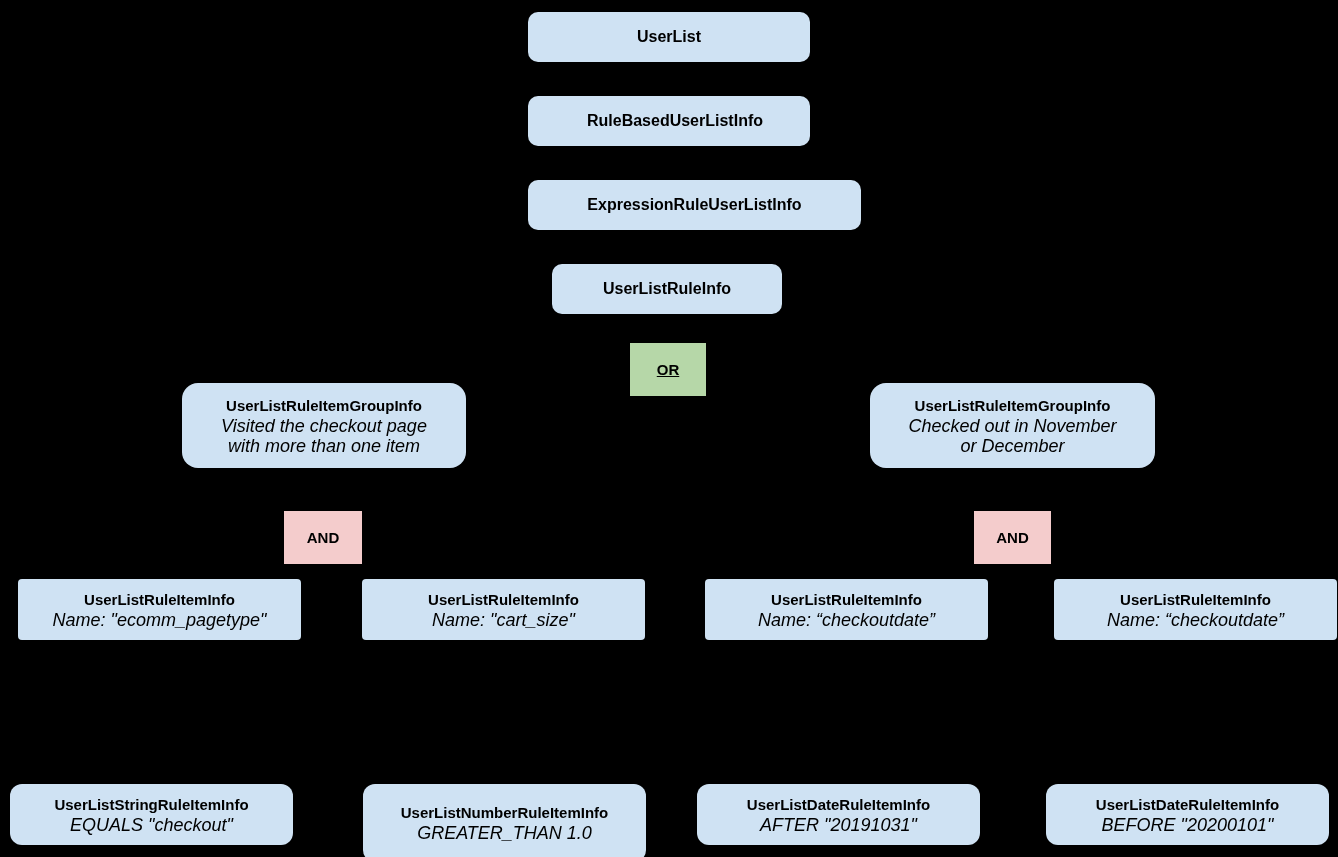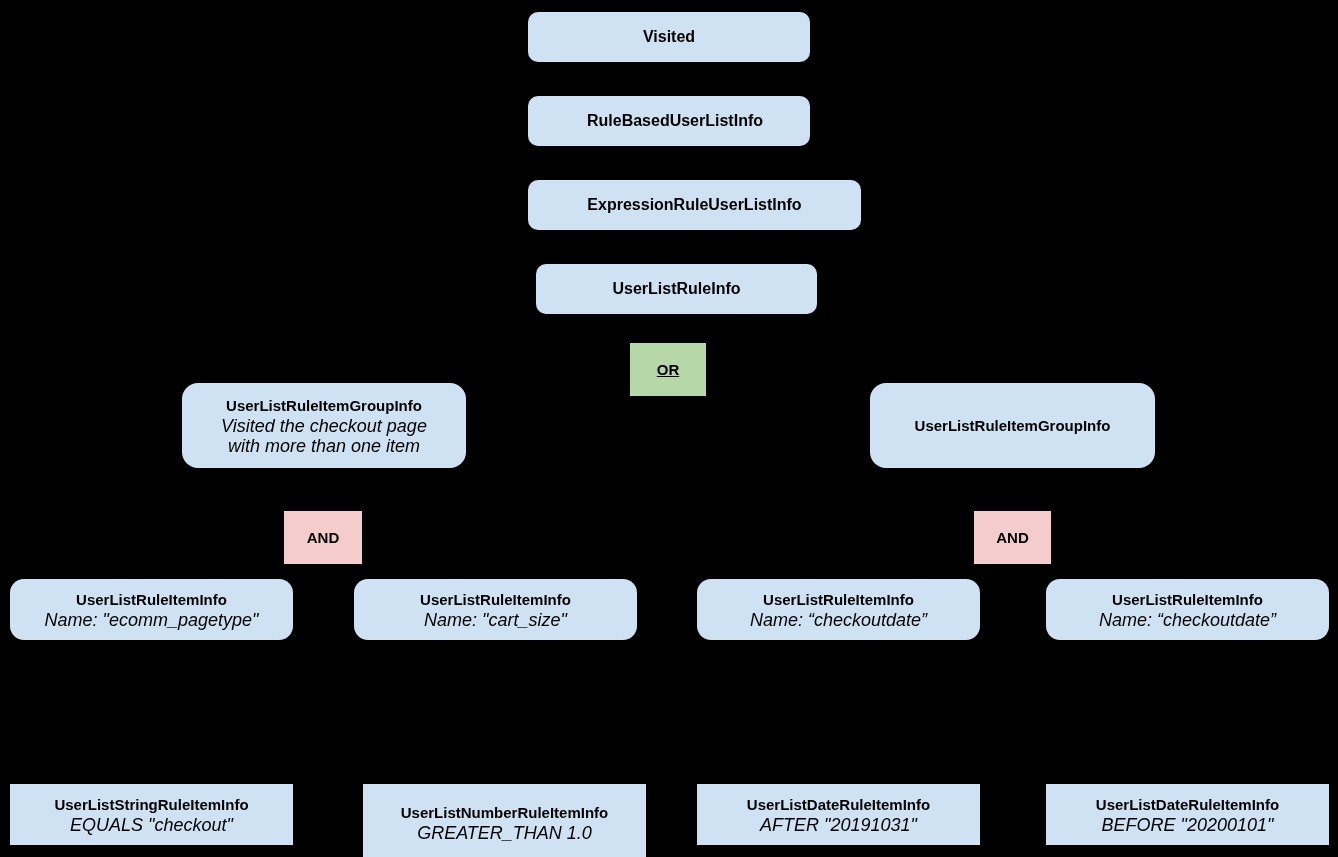--- a/index.html
+++ b/index.html
@@ -80,7 +80,7 @@
 <div class="canvas">
 
   <div class="node chain" id="chain-0">
-    <span class="title">Visited</span>
+    <span class="title">UserList</span>
   </div>
   <div class="node chain" id="chain-1">
     <span class="title">RuleBasedUserListInfo</span>

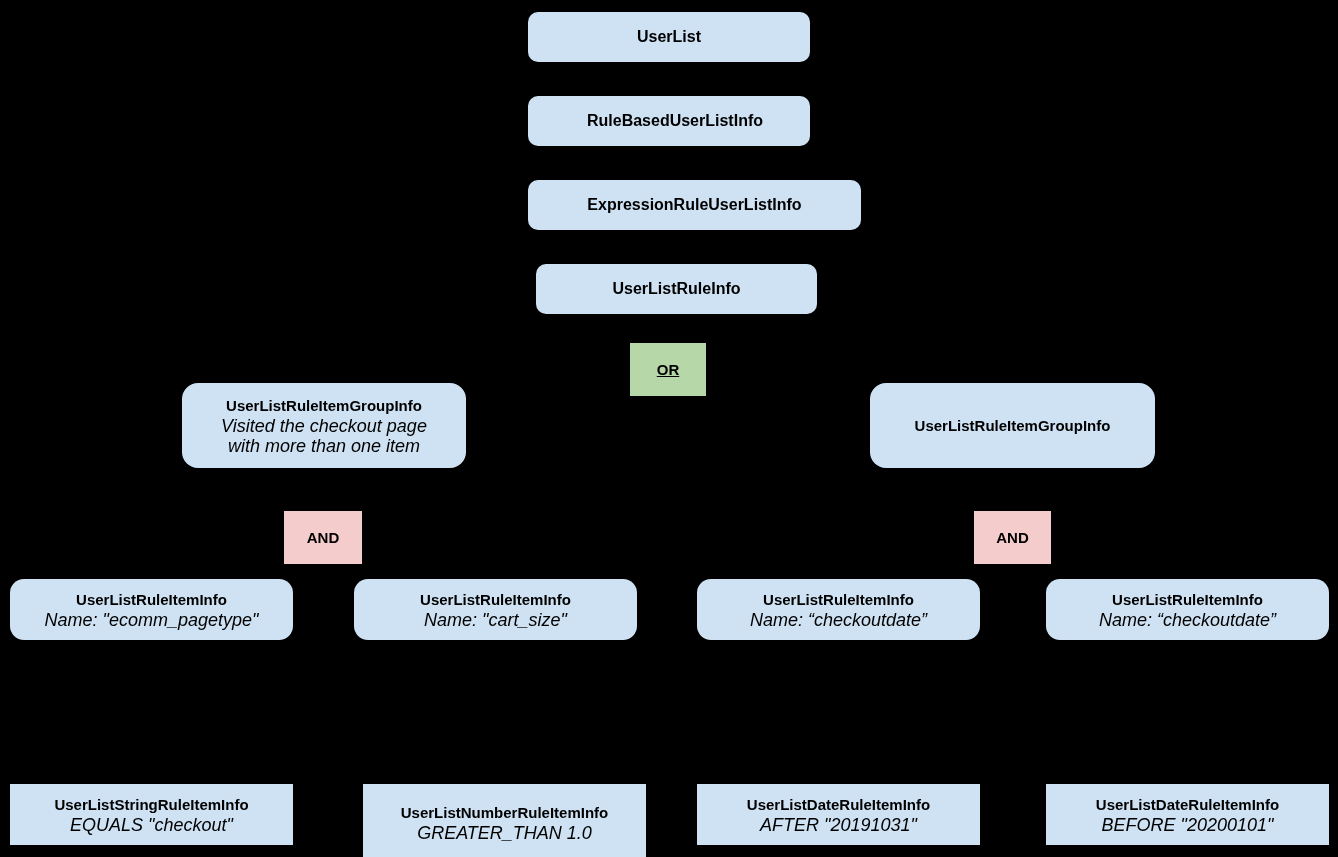--- a/index.html
+++ b/index.html
@@ -54,7 +54,7 @@
   #chain-0 { left: 528px; top: 12px;  width: 282px; height: 50px; }
   #chain-1 { left: 528px; top: 96px;  width: 282px; height: 50px; padding-left: 20px; }
   #chain-2 { left: 528px; top: 180px; width: 333px; height: 50px; }
-  #chain-3 { left: 536px; top: 264px; width: 281px; height: 50px; }
+  #chain-3 { left: 552px; top: 264px; width: 230px; height: 50px; }
 
   #or-badge { left: 630px; top: 343px; width: 76px; height: 53px; }
 

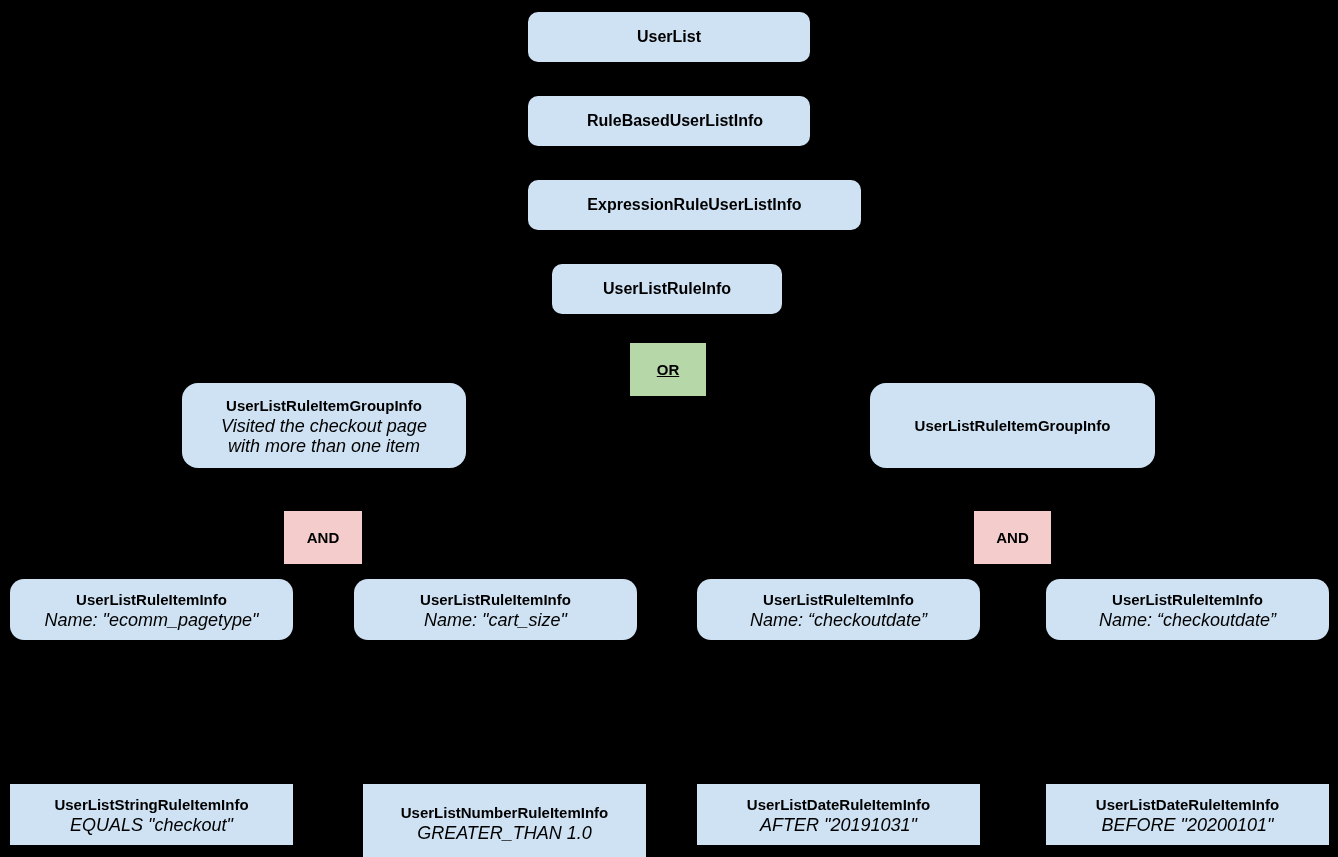--- a/index.html
+++ b/index.html
@@ -103,6 +103,7 @@
   </div>
   <div class="node group" id="group-1">
     <span class="title">UserListRuleItemGroupInfo</span>
+    <span class="sub">Checked out in November or December</span>
   </div>
 
   <div class="badge and" id="and-0">AND</div>

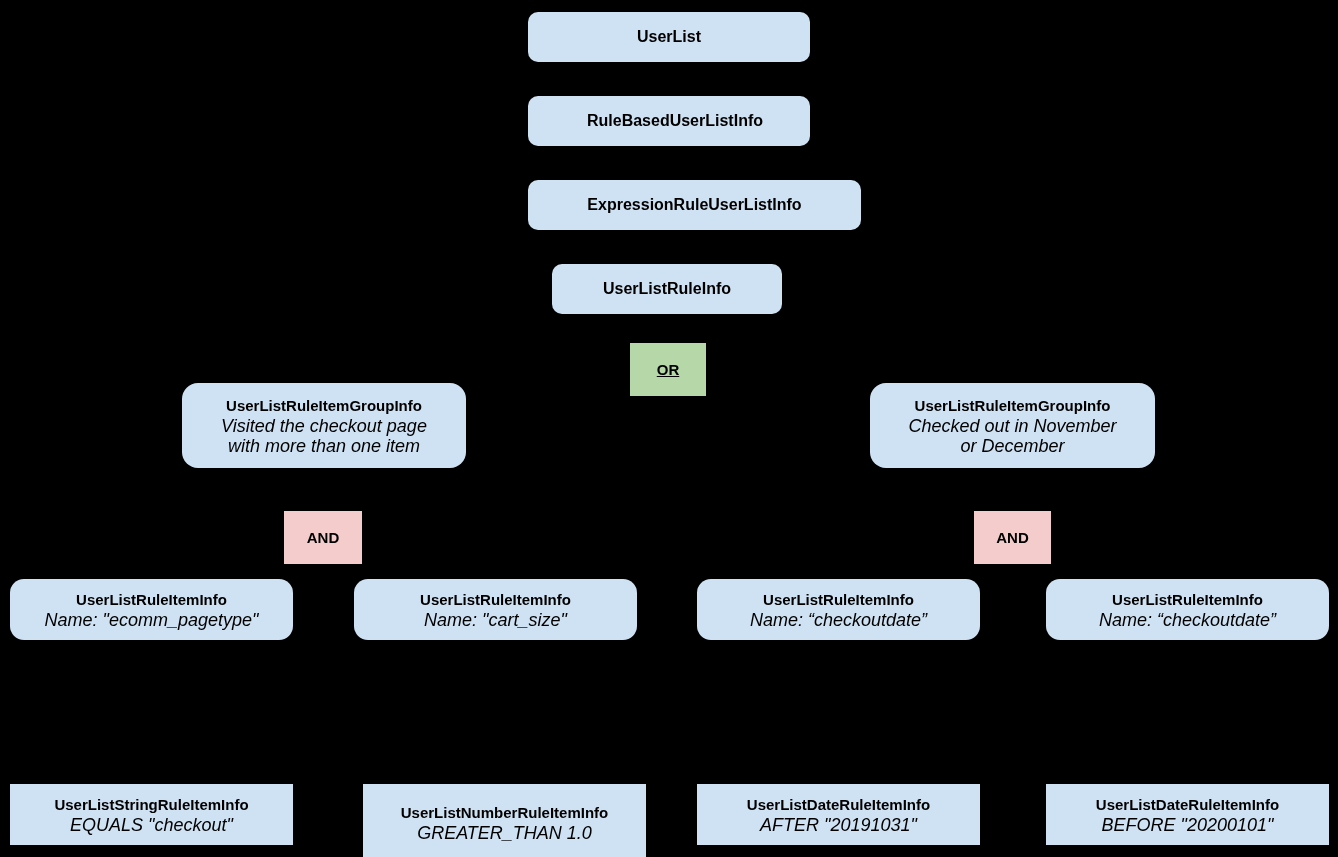--- a/index.html
+++ b/index.html
@@ -29,7 +29,7 @@
   .chain .title { font-size: 16px; line-height: 20px; }
   .group { border-radius: 16px; }
   .group .sub { max-width: 226px; }
-  .rule  { border-radius: 14px; }
+  .rule  { border-radius: 4px; margin-left: 8px; }
   .leaf  { border-radius: 0; }
   .badge {
     position: absolute;

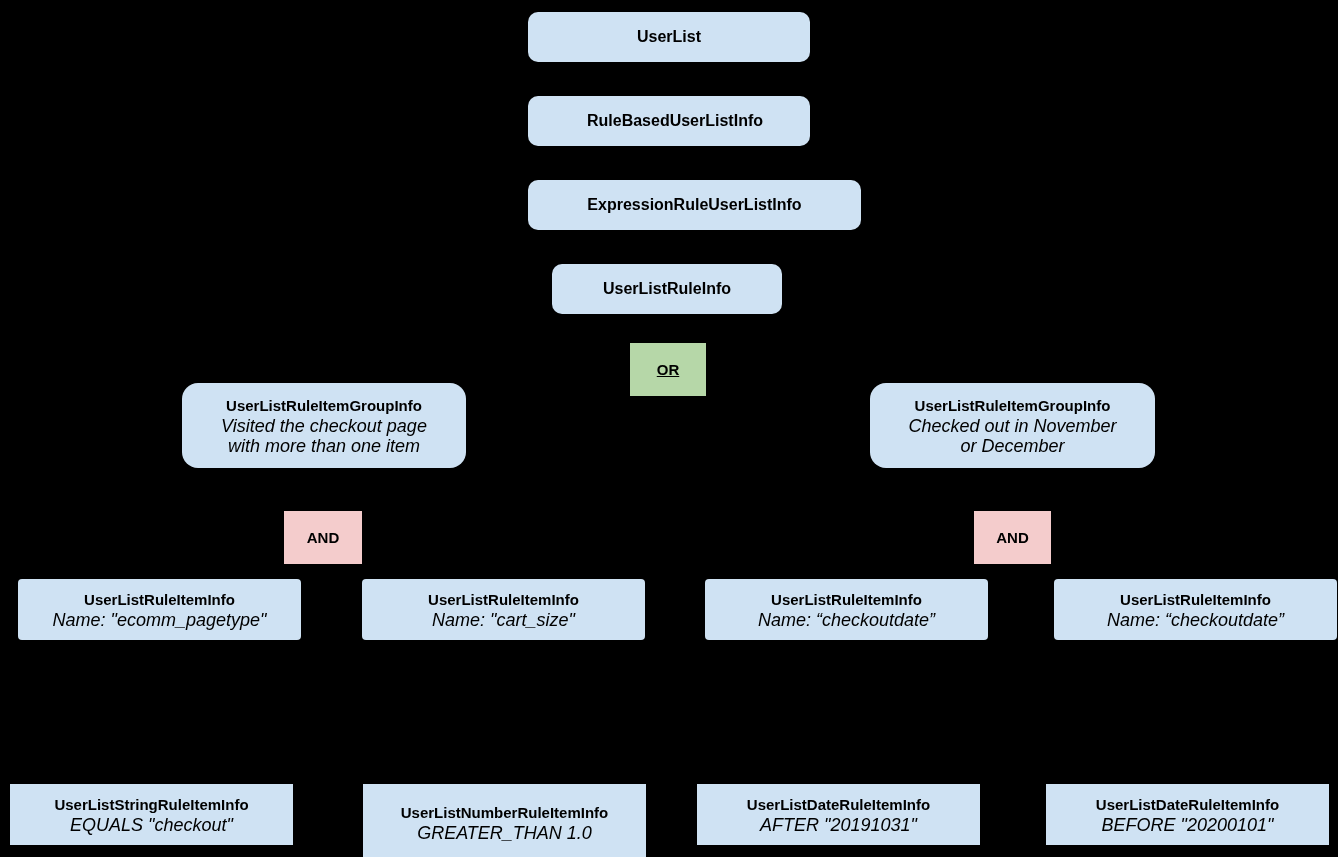--- a/index.html
+++ b/index.html
@@ -30,7 +30,7 @@
   .group { border-radius: 16px; }
   .group .sub { max-width: 226px; }
   .rule  { border-radius: 4px; margin-left: 8px; }
-  .leaf  { border-radius: 0; }
+  .leaf  { border-radius: 12px; }
   .badge {
     position: absolute;
     display: flex;

